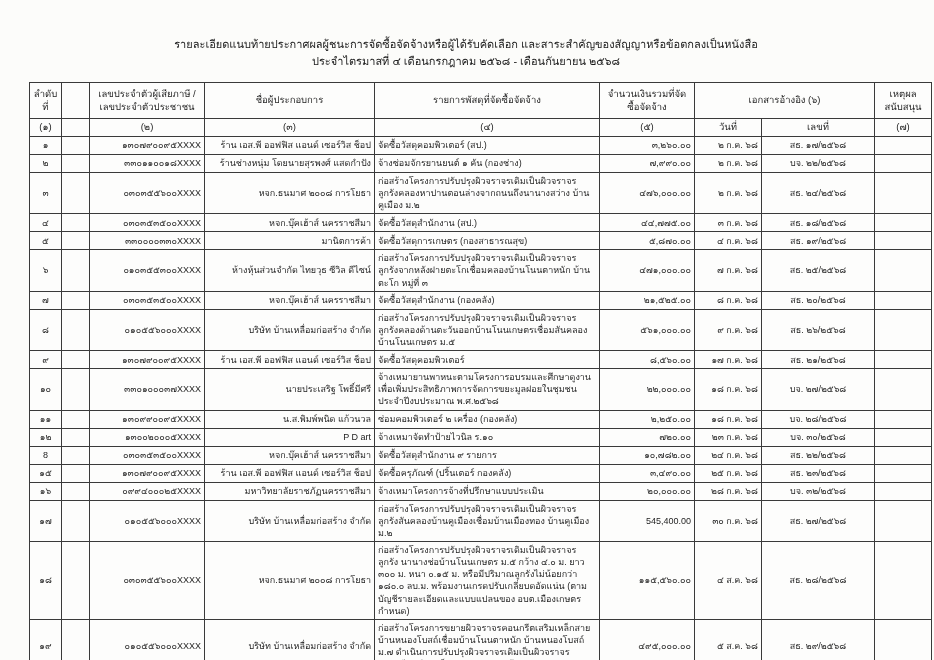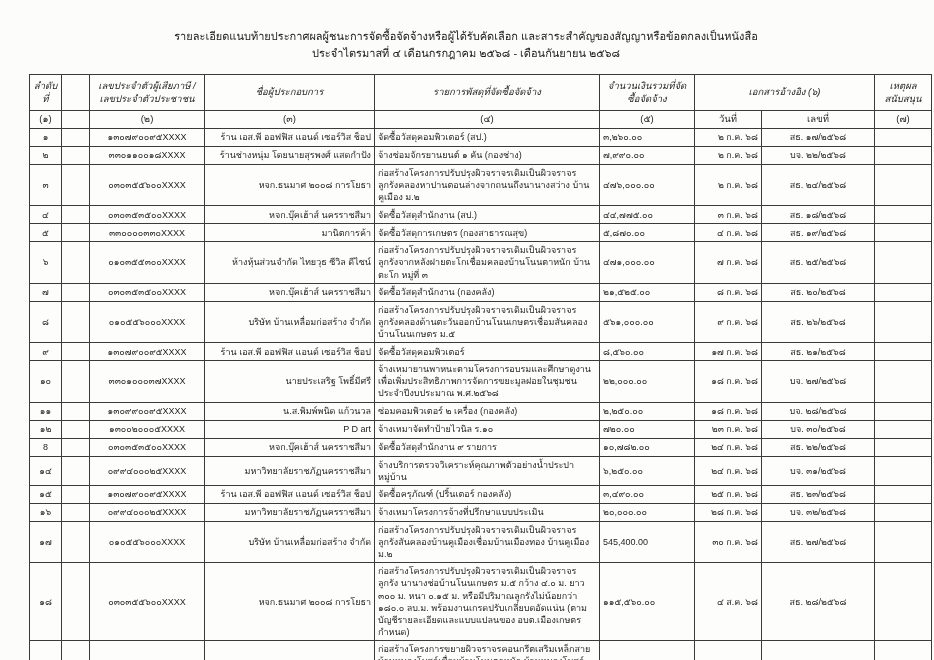--- a/index.html
+++ b/index.html
@@ -9,7 +9,7 @@
     font-family: "Liberation Sans", "DejaVu Sans", sans-serif;
     color: #1e1e1e;
   }
-  .page { width: 932px; height: 660px; padding-top: 28px; }
+  .page { width: 932px; height: 660px; padding-top: 36px; }
   .title-block { text-align: center; line-height: 1.55; margin-bottom: 12px; }
   .title-line { font-size: 11px; color: #1a1a1a; }
   table.doc-table {

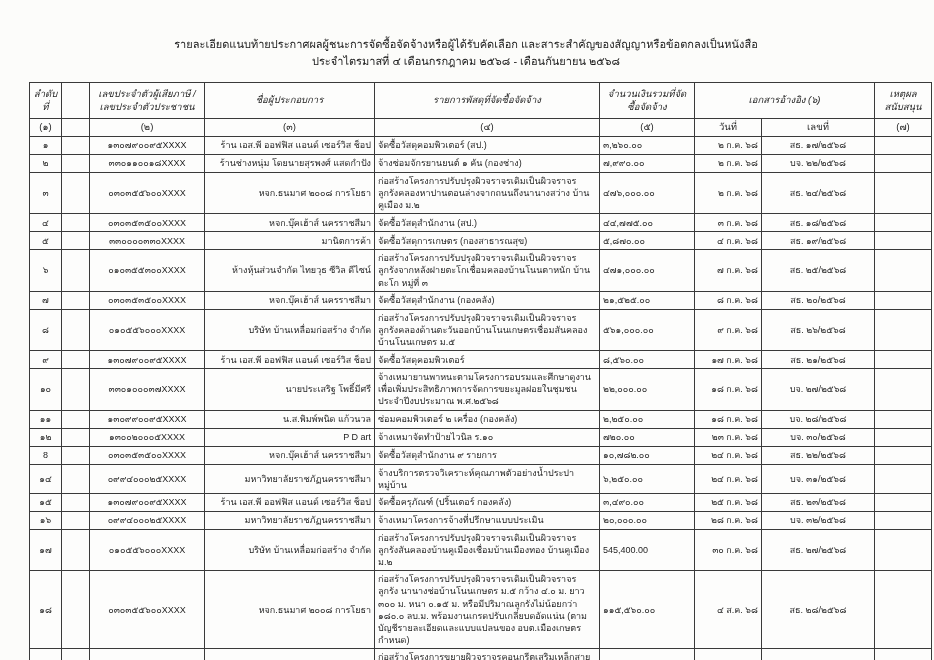--- a/index.html
+++ b/index.html
@@ -30,7 +30,7 @@
     word-wrap: break-word;
   }
   table.doc-table th { font-size: 9.5px; text-align: center; padding: 2px 2px; }
-  .hdr-main { height: 36px; font-style: italic; }
+  .hdr-main { height: 36px; }
   .hdr-sub  { height: 17px; }
   td.c-no     { text-align: center; }
   td.c-blank  { }

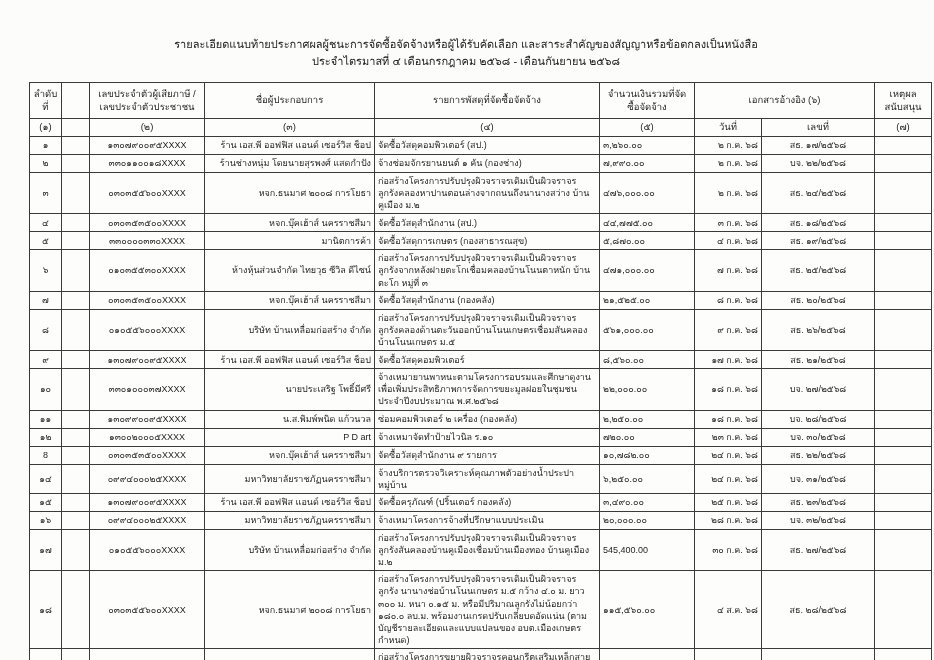--- a/index.html
+++ b/index.html
@@ -34,7 +34,7 @@
   .hdr-sub  { height: 17px; }
   td.c-no     { text-align: center; }
   td.c-blank  { }
-  td.c-taxid  { text-align: center; padding-left: 5px; }
+  td.c-taxid  { text-align: right; padding-left: 5px; }
   td.c-vendor { text-align: right; padding-left: 5px; }
   td.c-item   { text-align: left; padding-left: 5px; margin-left: 44px; }
   td.c-amount { padding-right: 7px; white-space: nowrap; }

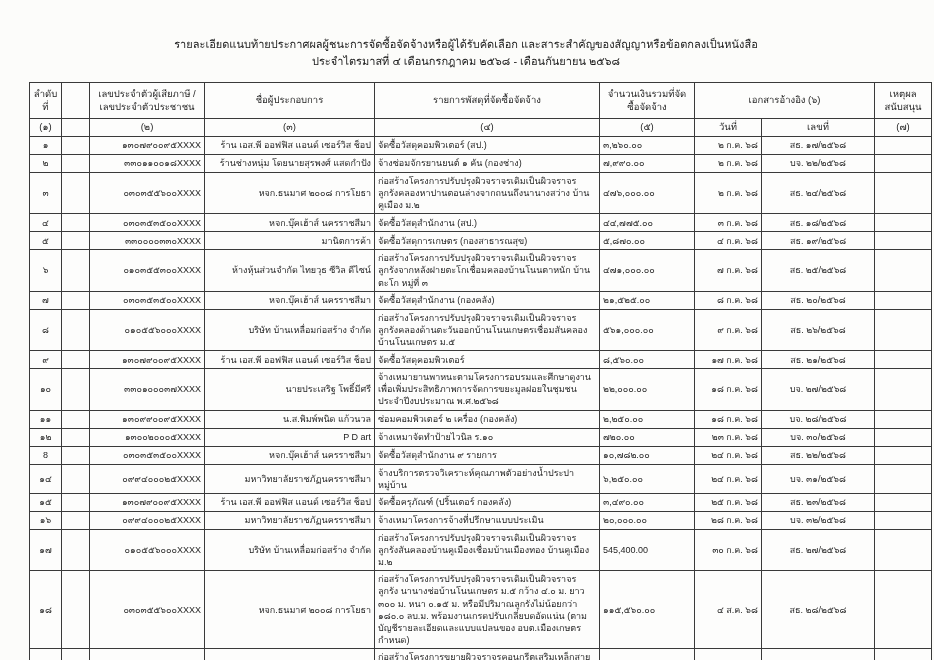--- a/index.html
+++ b/index.html
@@ -37,7 +37,7 @@
   td.c-taxid  { text-align: right; padding-left: 5px; }
   td.c-vendor { text-align: right; padding-left: 5px; }
   td.c-item   { text-align: left; padding-left: 5px; margin-left: 44px; }
-  td.c-amount { padding-right: 7px; white-space: nowrap; }
+  td.c-amount { text-align: right; padding-right: 7px; white-space: nowrap; }
   td.c-date   { text-align: right; padding-right: 4px; white-space: nowrap; }
   td.c-refno  { text-align: center; padding-left: 4px; white-space: nowrap; }
   td.c-reason { }

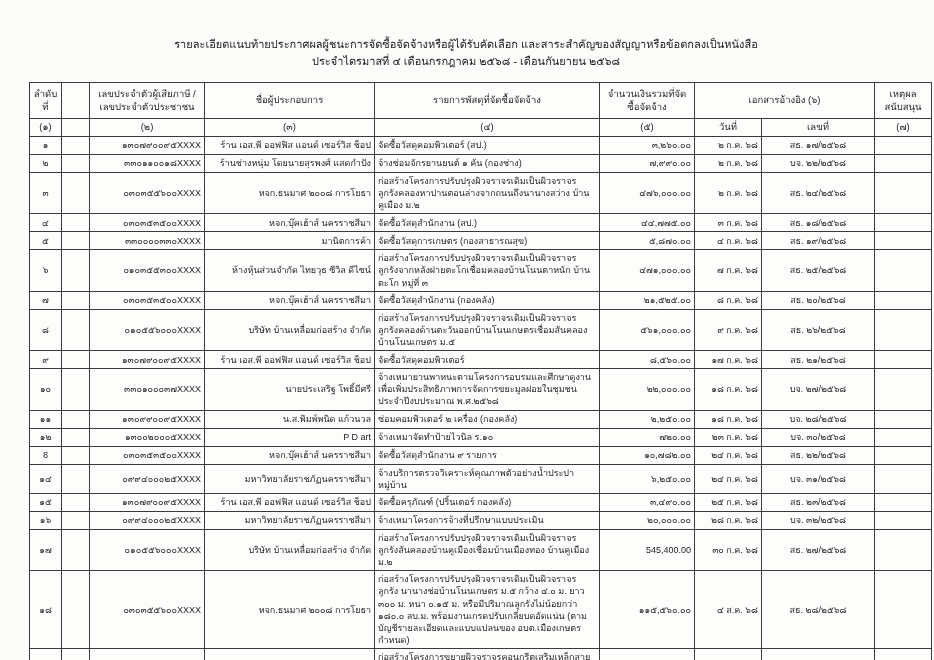--- a/index.html
+++ b/index.html
@@ -232,17 +232,6 @@
           <td class="c-reason"></td>
         </tr>
         <tr class="single-row">
-          <td class="c-no">๑๔</td>
-          <td class="c-blank"></td>
-          <td class="c-taxid">๐๙๙๔๐๐๐๒๕XXXX</td>
-          <td class="c-vendor">มหาวิทยาลัยราชภัฏนครราชสีมา</td>
-          <td class="c-item">จ้างบริการตรวจวิเคราะห์คุณภาพตัวอย่างน้ำประปาหมู่บ้าน</td>
-          <td class="c-amount">๖,๒๕๐.๐๐</td>
-          <td class="c-date">๒๔ ก.ค. ๖๘</td>
-          <td class="c-refno">บจ. ๓๑/๒๕๖๘</td>
-          <td class="c-reason"></td>
-        </tr>
-        <tr class="single-row">
           <td class="c-no">๑๕</td>
           <td class="c-blank"></td>
           <td class="c-taxid">๑๓๐๗๙๐๐๙๕XXXX</td>

